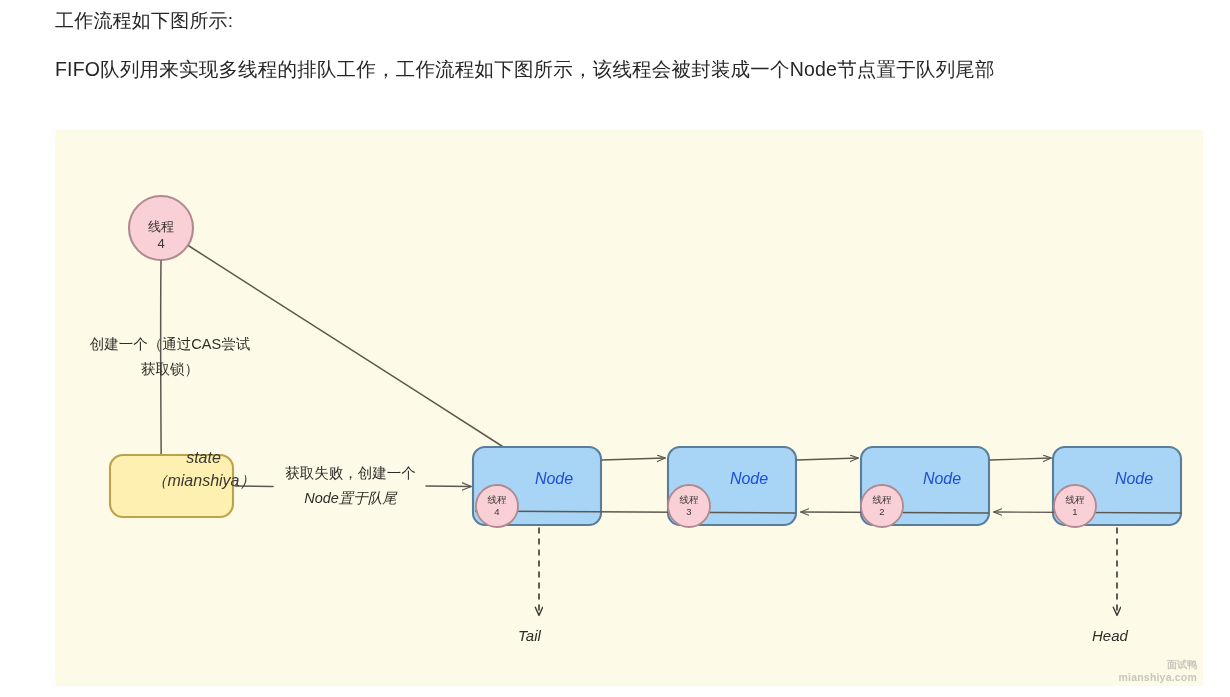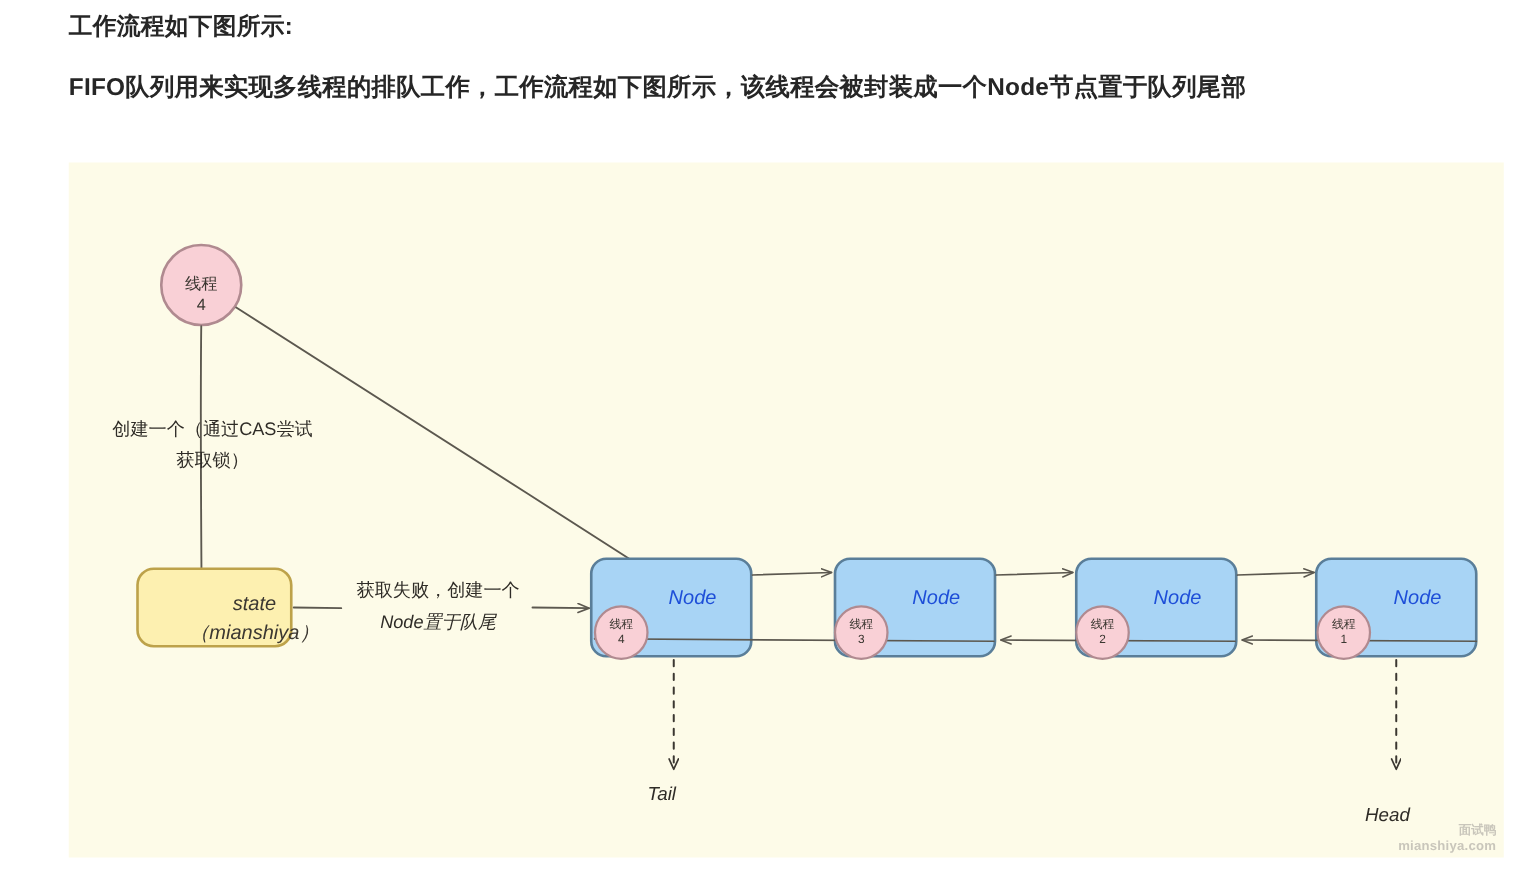--- a/index.html
+++ b/index.html
@@ -23,7 +23,7 @@
   }
   .heading-line {
     font-family: "Liberation Sans", sans-serif;
-    font-weight: bold;
+    font-weight: normal;
     color: #262626;
     letter-spacing: 0.2px;
     white-space: nowrap;

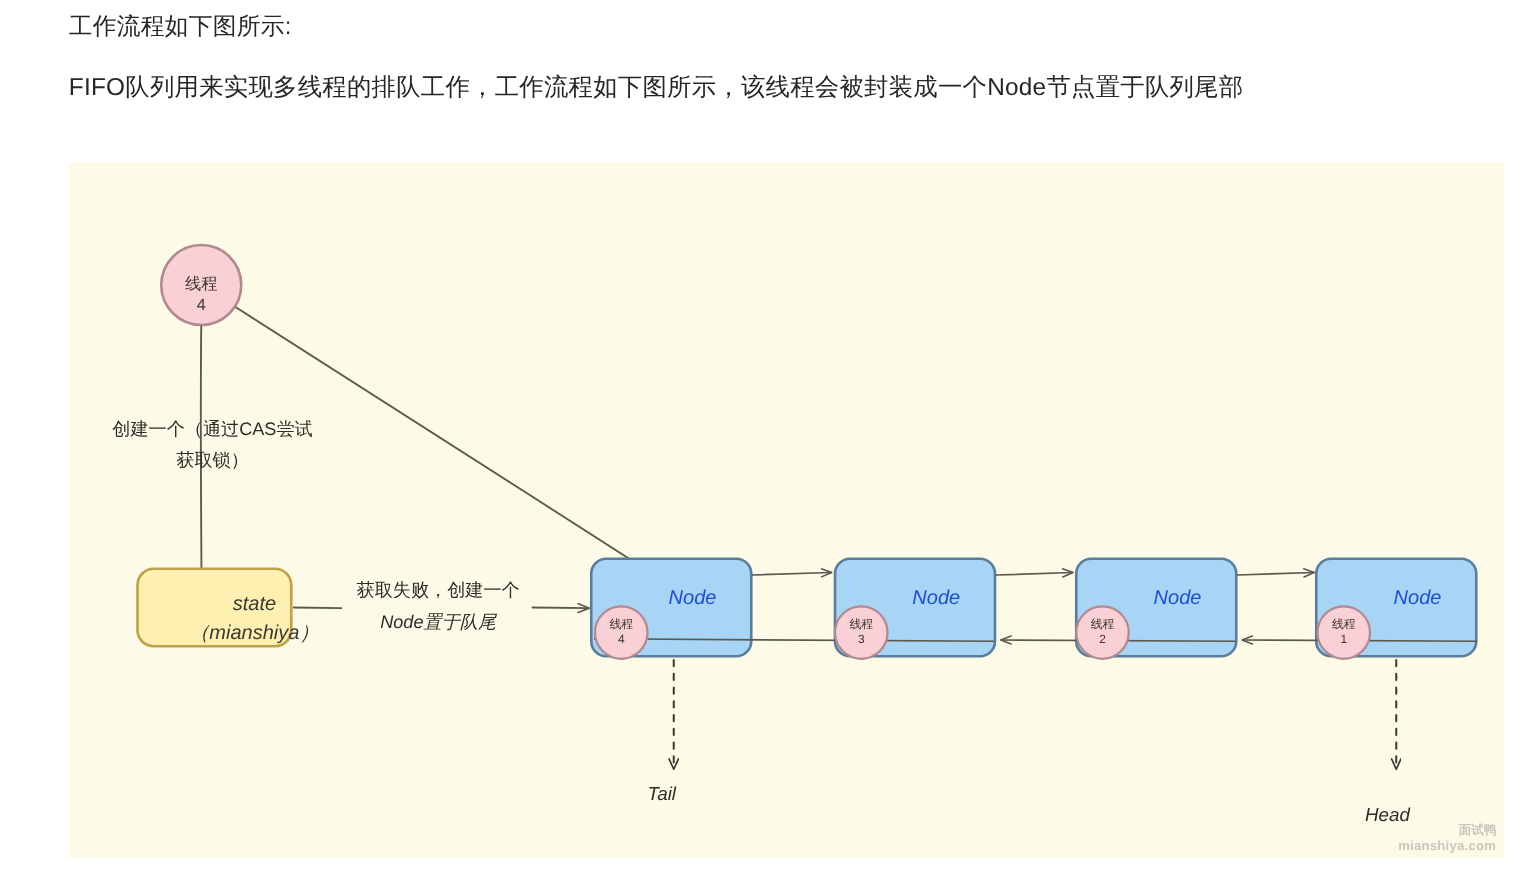--- a/index.html
+++ b/index.html
@@ -205,7 +205,7 @@
   </div>
 
 
-  <div class="shape-text state-label" style="left:55px; top:342px; width:123px;padding-left:32px;">
+  <div class="shape-text state-label" style="left:55px; top:316px; width:123px;padding-left:32px;">
     <div>state</div>
     <div>（mianshiya）</div>
   </div>

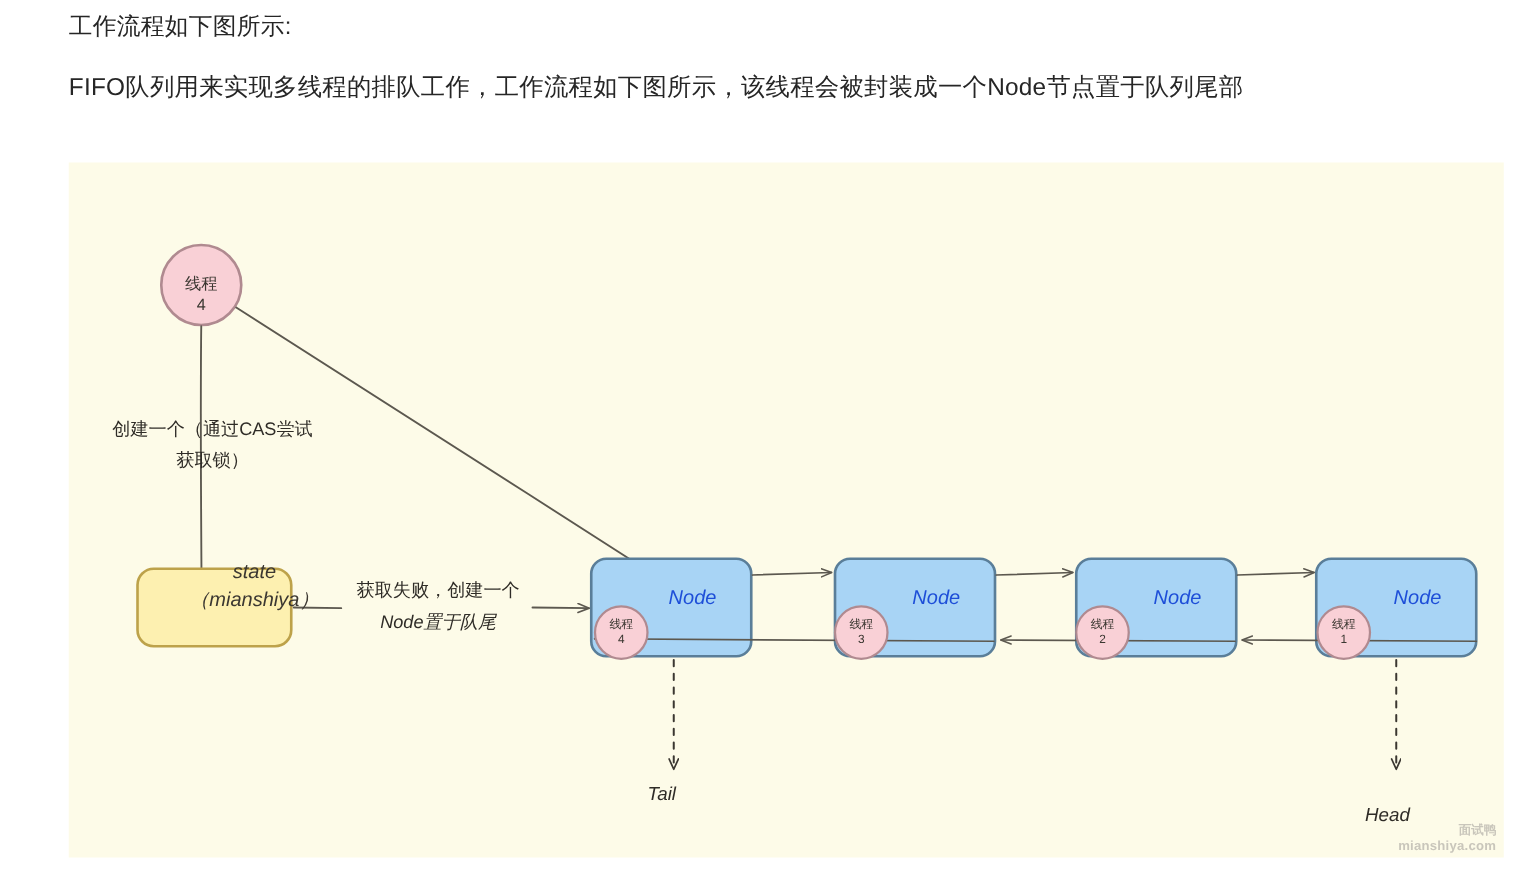--- a/index.html
+++ b/index.html
@@ -240,7 +240,7 @@
   </div>
 
   <div class="endpoint-label" style="left:463px; top:497px;">Tail</div>
-  <div class="endpoint-label" style="left:1037px; top:514px;">Head</div>
+  <div class="endpoint-label" style="left:1037px; top:497px;">Head</div>
 
   <div class="watermark">
     <div class="wm-cn">面试鸭</div>

